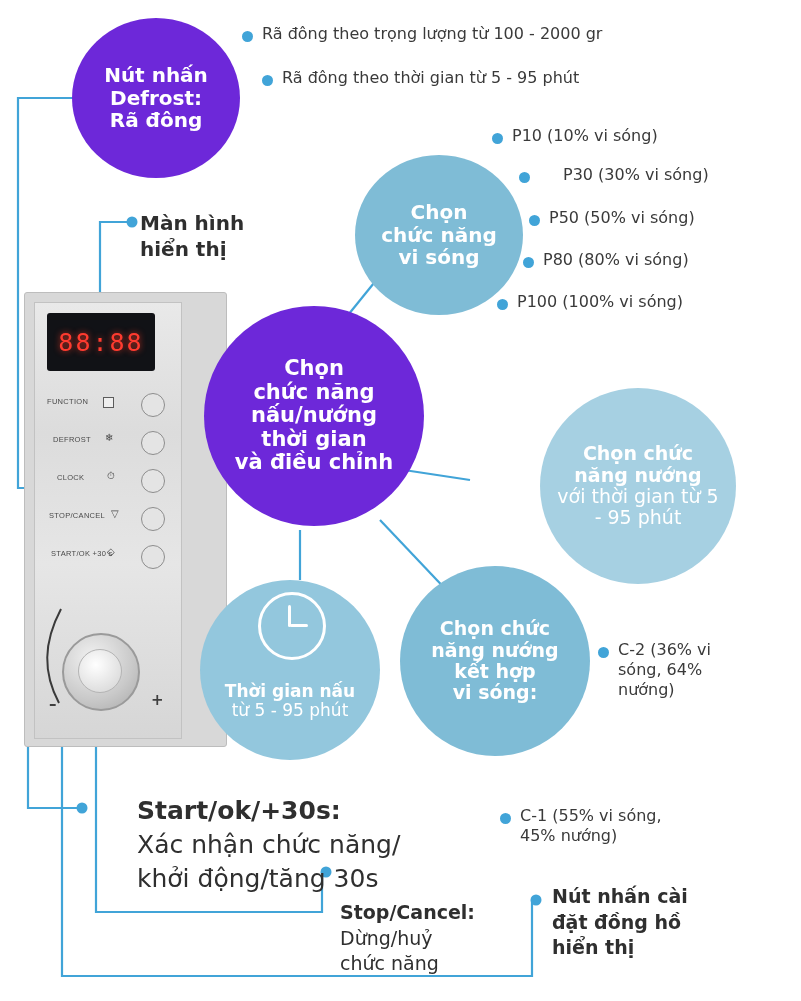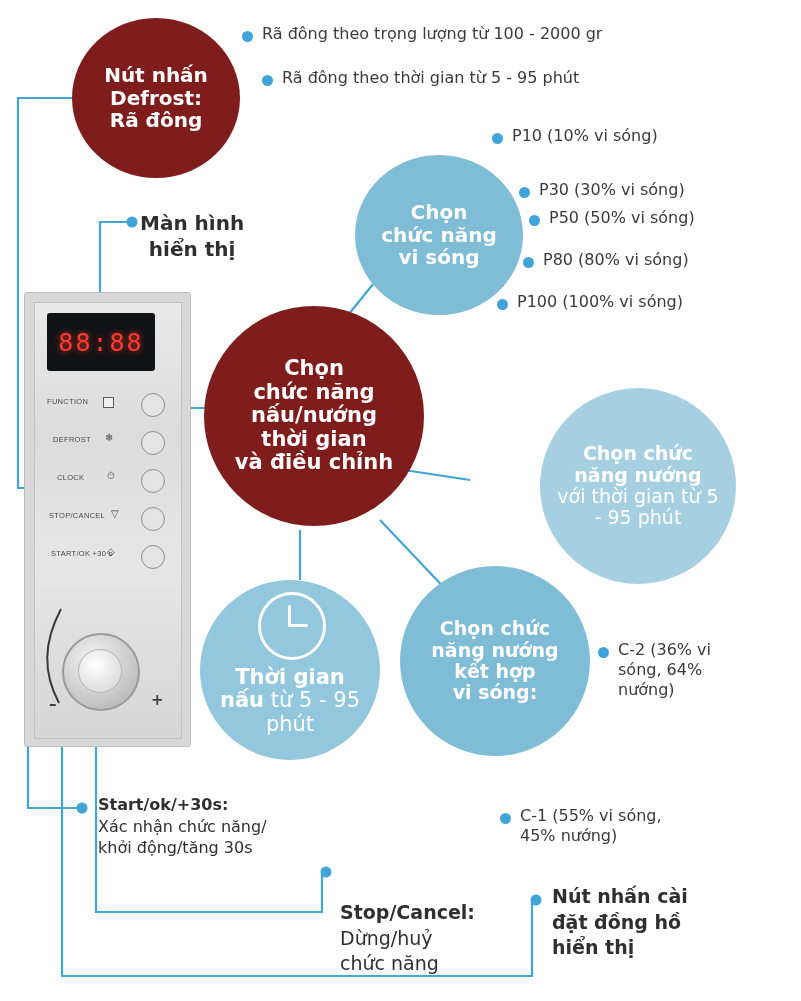--- a/index.html
+++ b/index.html
@@ -20,7 +20,7 @@
     text-align:center;color:#ffffff;
     line-height:1.12;
   }
-  .bub-dark{background:#7f1d1d;}
+  .bub-dark{background:#6d28d9;}
   .bub-mid{background:#7fbcd6;}
   .bub-light{background:#93c7dd;}
   .bub-pale{background:#a6d0e2;}

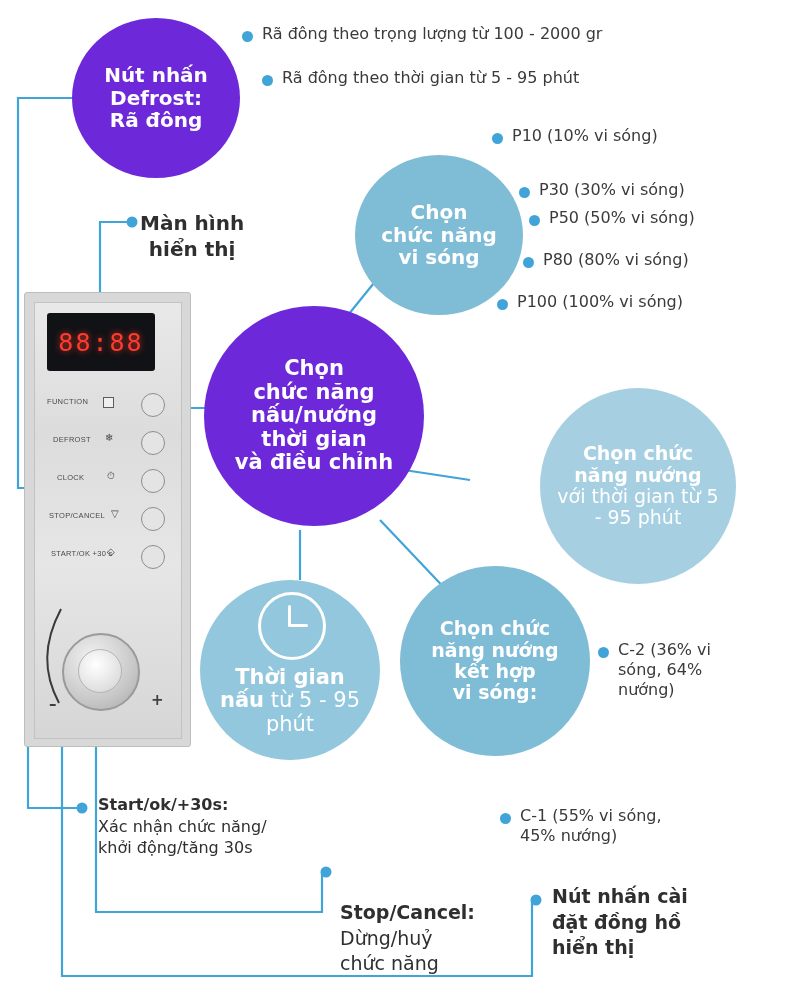--- a/index.html
+++ b/index.html
@@ -241,7 +241,7 @@
     <span class="dot"></span>
     <span class="btxt">P10 (10% vi sóng)</span>
   </div>
-  <div class="bullet-row" style="left:519px;top:180px;">
+  <div class="bullet-row" style="left:519px;top:165px;gap:24px;">
     <span class="dot"></span>
     <span class="btxt">P30 (30% vi sóng)</span>
   </div>

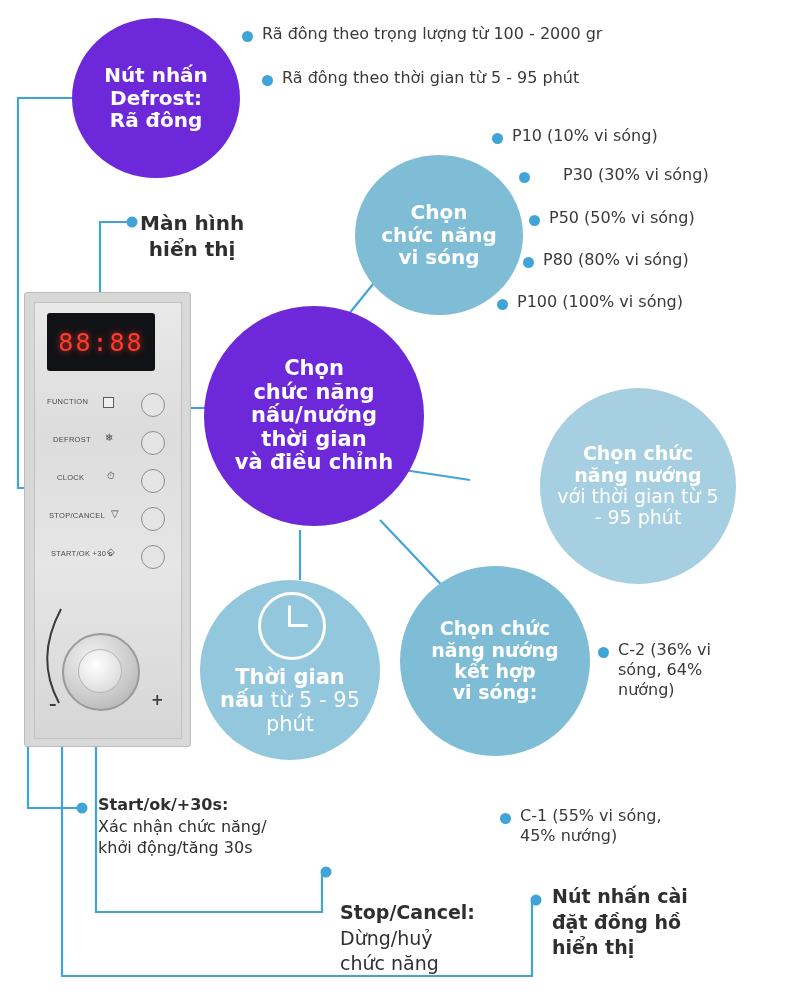--- a/index.html
+++ b/index.html
@@ -275,7 +275,7 @@
     </span>
   </div>
 
-  <div class="label" style="left:140px;top:210px;font-size:20px;line-height:1.3;text-align:center;">
+  <div class="label" style="left:140px;top:210px;font-size:20px;line-height:1.3;">
     <div class="hd">Màn hình</div>
     <div class="hd">hiển thị</div>
   </div>

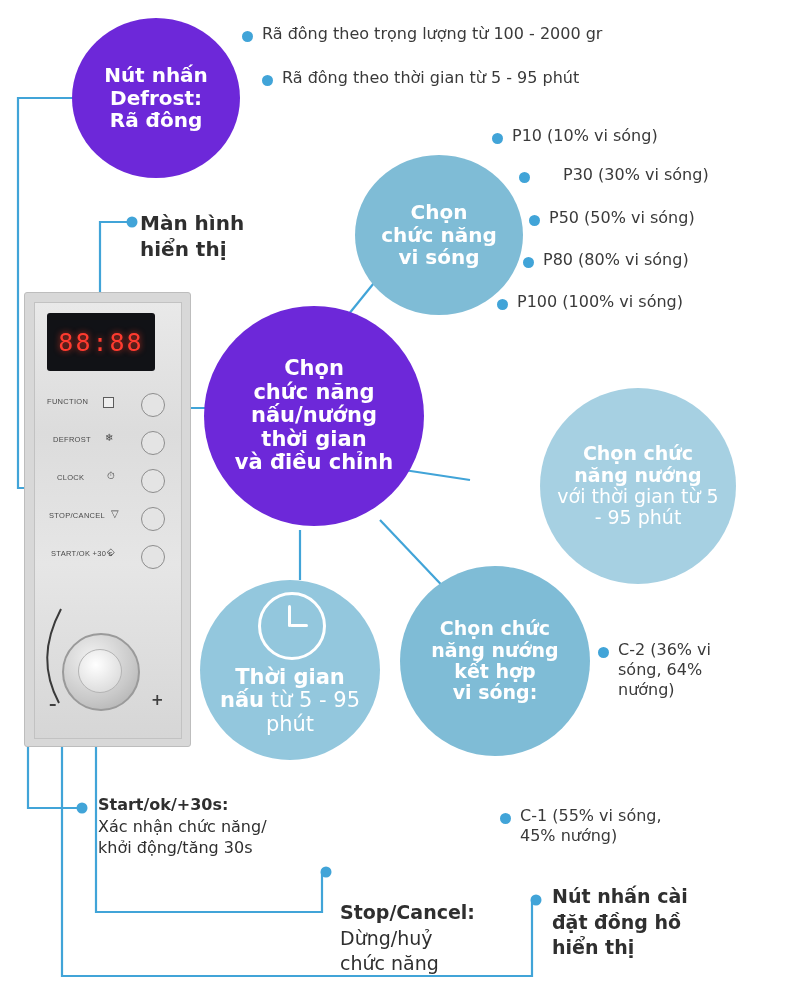--- a/index.html
+++ b/index.html
@@ -41,7 +41,7 @@
   
   #panel{
     position:absolute;left:24px;top:292px;width:165px;height:453px;
-    background:#d8d8d8;border:1px solid #bdbdbd;border-radius:3px;
+    background:#d8d8d8;border:1px solid #bdbdbd;border-radius:3px;padding-left:36px;
   }
   #panel .inner{
     position:absolute;left:9px;top:9px;width:146px;height:435px;

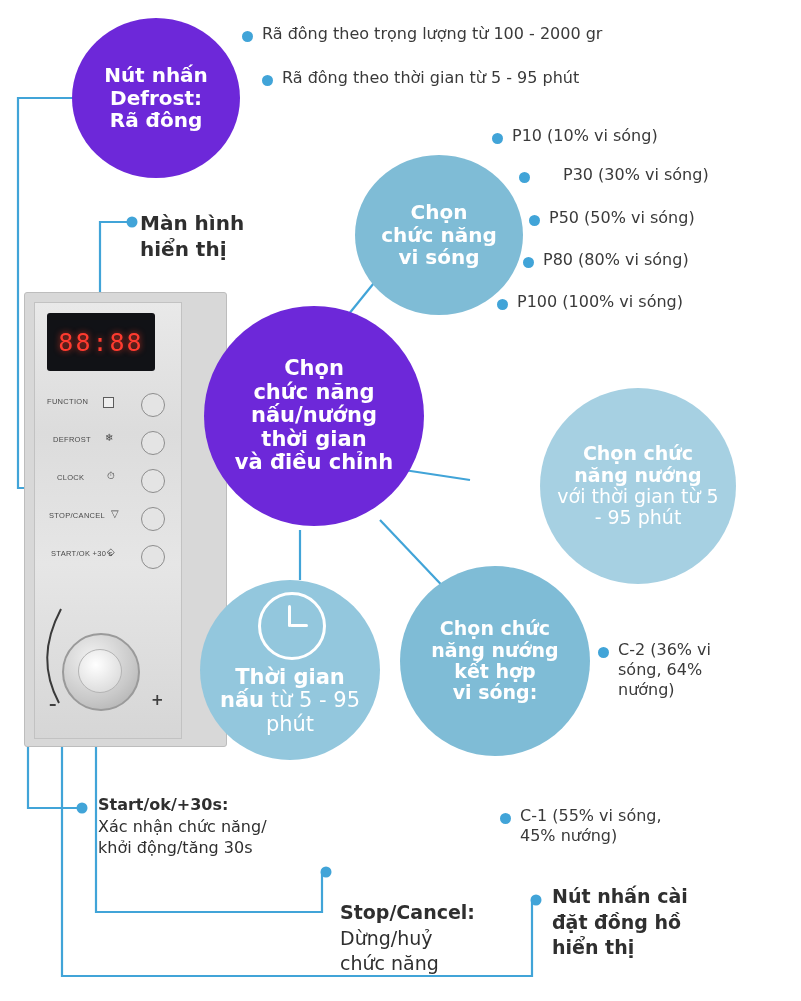--- a/index.html
+++ b/index.html
@@ -208,7 +208,7 @@
     </div>
   </div>
 
-  <div class="bubble bub-light" style="left:200px;top:580px;width:180px;height:180px;font-size:21px;">
+  <div class="bubble bub-light" style="left:200px;top:580px;width:180px;height:180px;font-size:17px;">
     <div style="padding:62px 16px 0 16px;">
       <span style="font-weight:bold;">Thời gian nấu</span>
       <span class="reg">từ 5 - 95 phút</span>

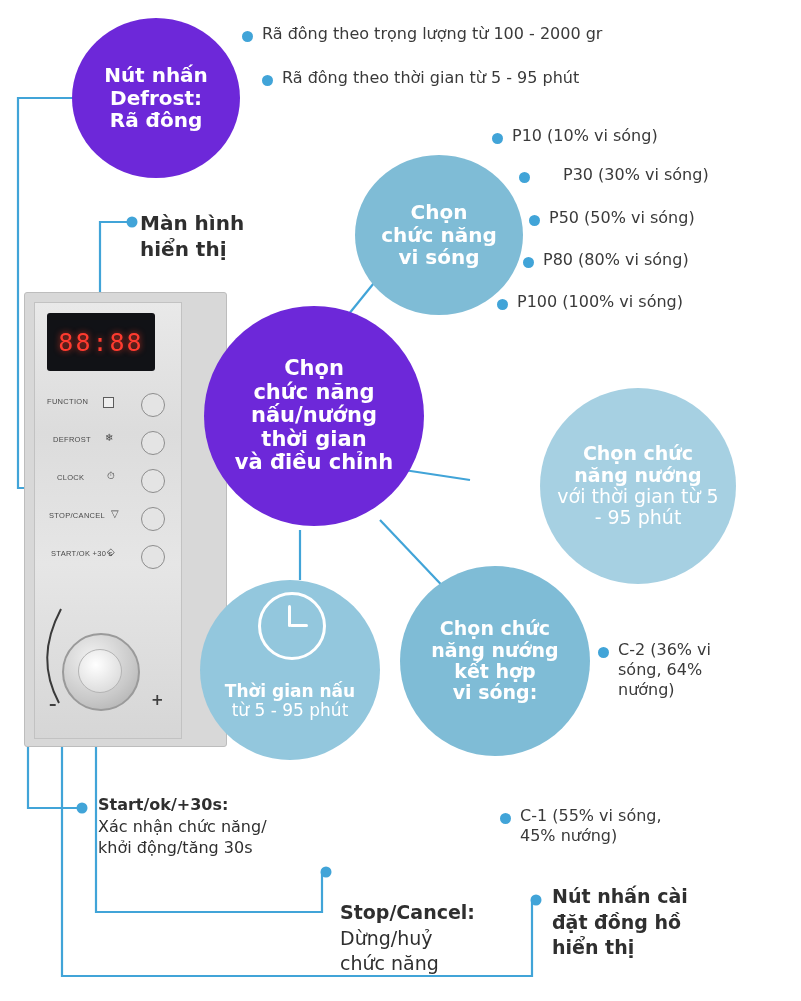--- a/index.html
+++ b/index.html
@@ -280,7 +280,7 @@
     <div class="hd">hiển thị</div>
   </div>
 
-  <div class="label" style="left:98px;top:794px;font-size:16px;line-height:1.35;">
+  <div class="label" style="left:98px;top:794px;font-size:25px;line-height:1.35;padding-left:39px;">
     <div class="hd">Start/ok/+30s:</div>
     <div>Xác nhận chức năng/</div>
     <div>khởi động/tăng 30s</div>

